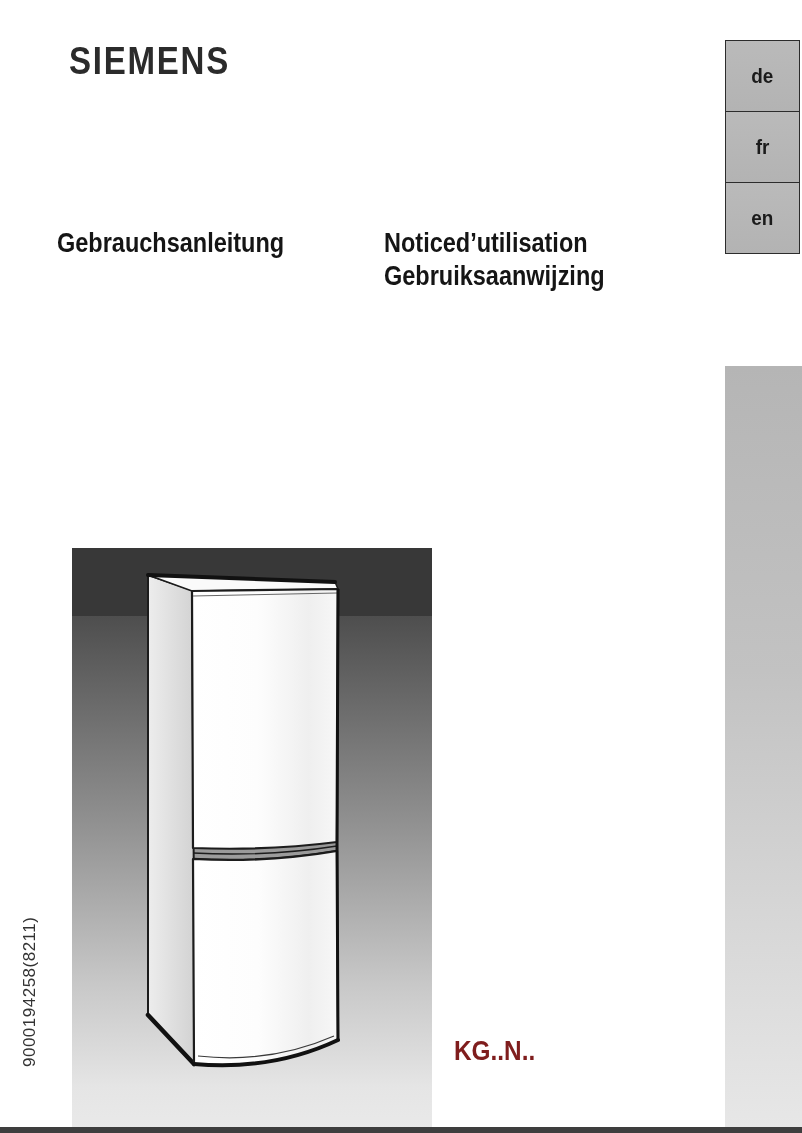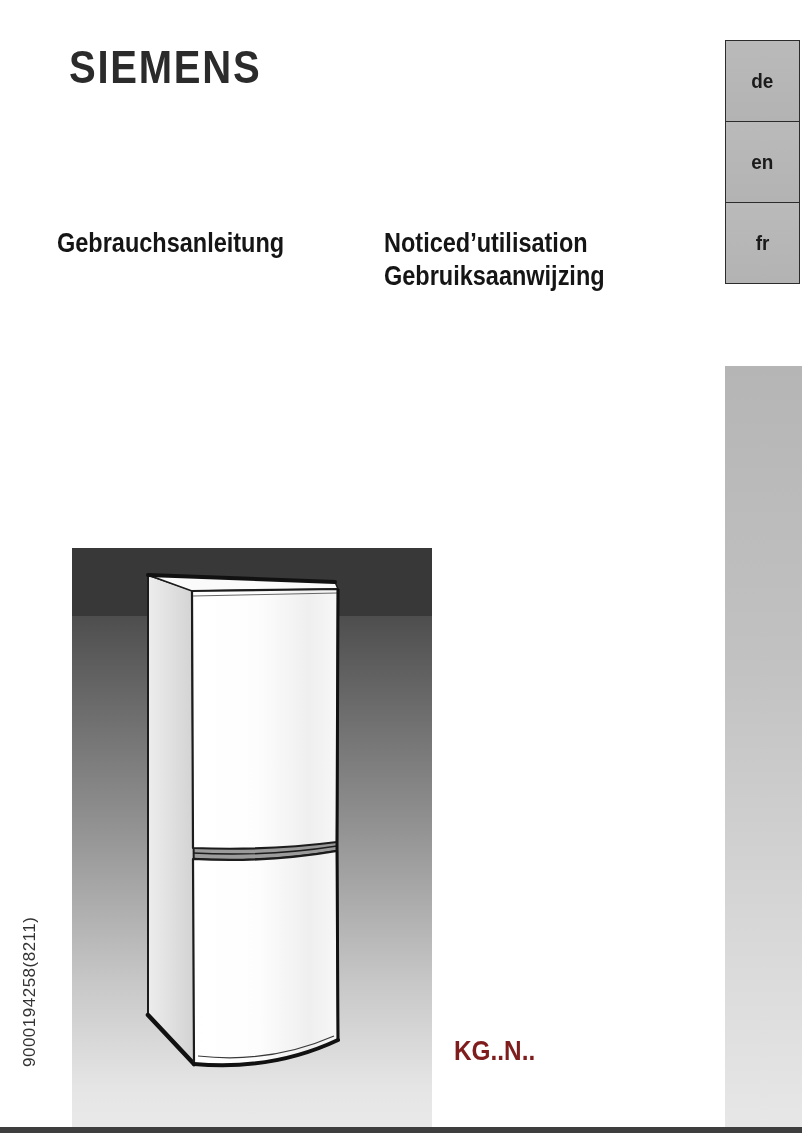--- a/index.html
+++ b/index.html
@@ -16,7 +16,7 @@
 
   .logo {
     position:absolute; left:69px; top:40px;
-    font-size:46px; font-weight:bold; letter-spacing:2px;
+    font-size:38px; font-weight:bold; letter-spacing:2px;
     color:#2b2b2b;
   }
 

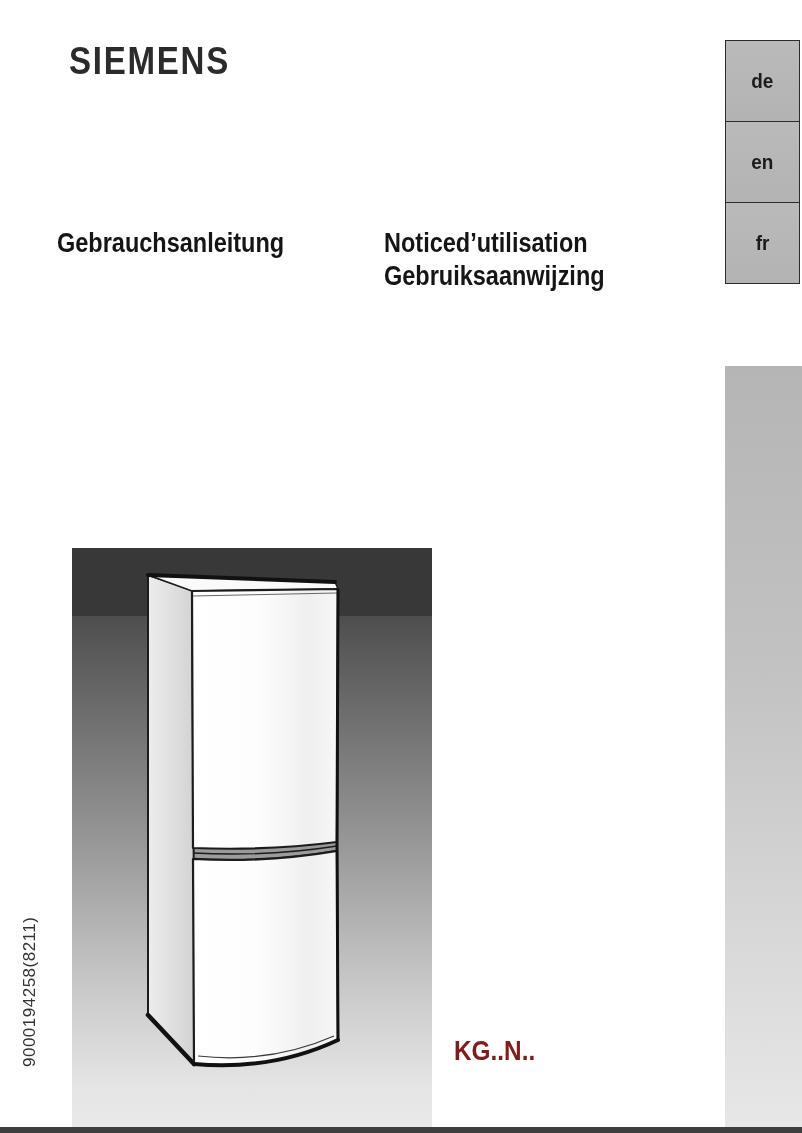--- a/index.html
+++ b/index.html
@@ -26,7 +26,7 @@
 
   .lang-tabs { position:absolute; left:725px; top:40px; width:75px; }
   .lang-tab {
-    width:75px; height:82px;
+    width:75px; height:72px;
     margin-top:-1px;
     background:linear-gradient(180deg,#bababa,#b3b3b3);
     border:1.5px solid #2c2c2c;

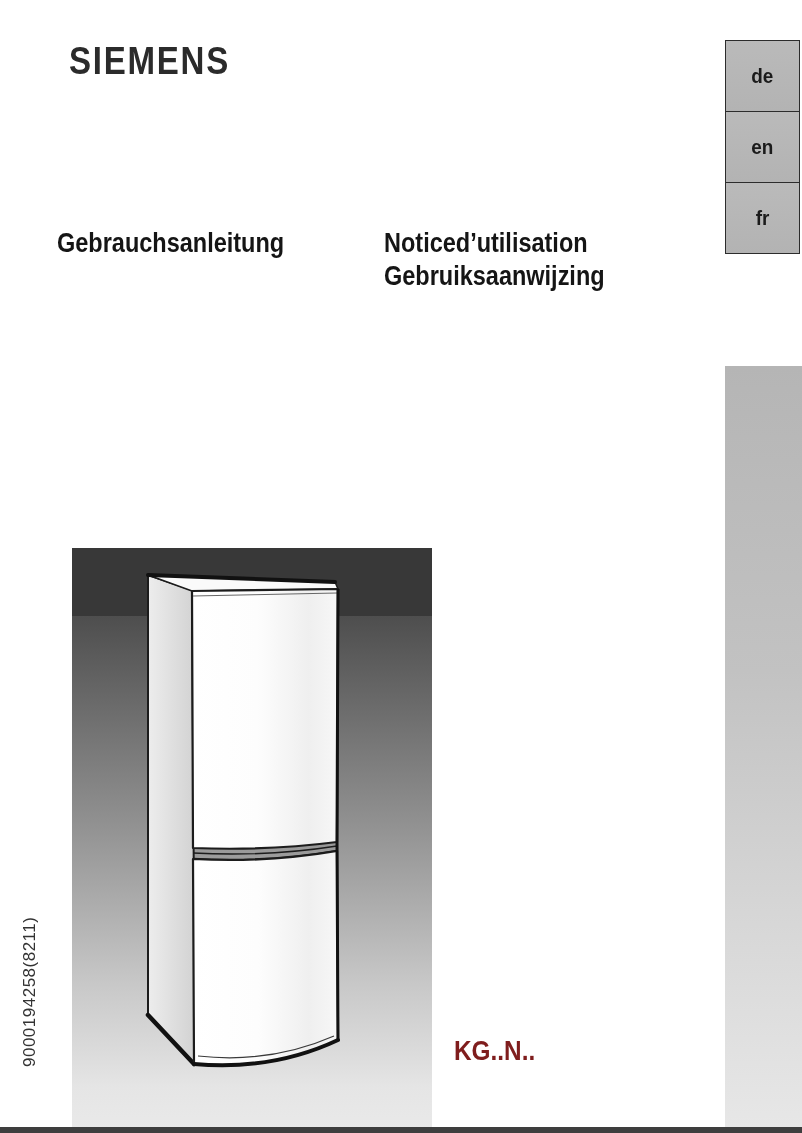--- a/index.html
+++ b/index.html
@@ -86,10 +86,10 @@
     <span class="lbl">de</span>
   </div>
   <div class="lang-tab">
-    <span class="lbl">en</span>
+    <span class="lbl">fr</span>
   </div>
   <div class="lang-tab">
-    <span class="lbl">fr</span>
+    <span class="lbl">en</span>
   </div>
 </div>
 

